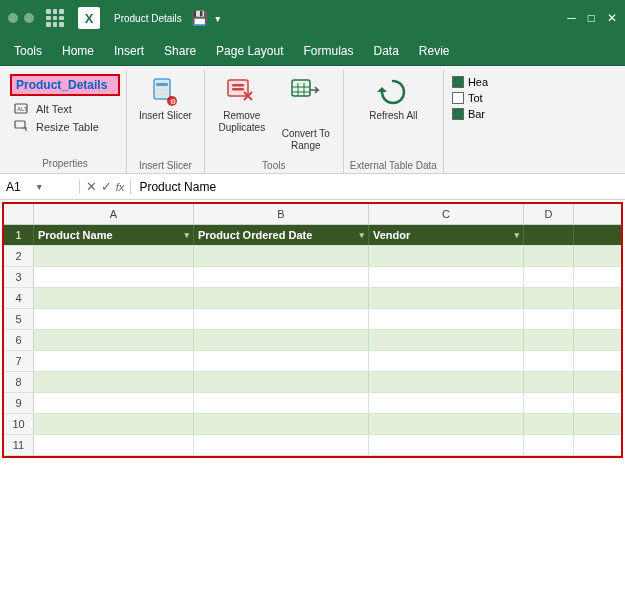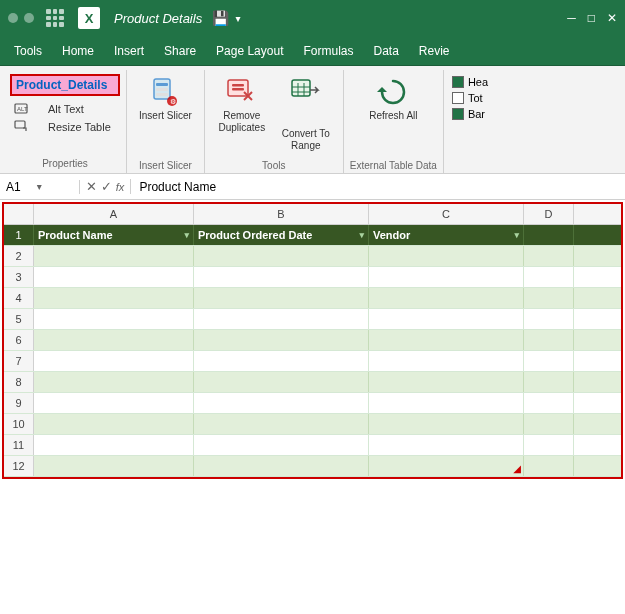--- a/index.html
+++ b/index.html
@@ -277,7 +277,7 @@
     <div class="title-logo">
         <span>X</span>
       </div>
-    <span style="color:#fff;font-size:13px;font-style:italic;">Product Details</span>
+    <span style="color:#fff;font-size:10px;">Product Details</span>
     <span style="color:#fff;font-size:14px;margin-left:4px;">💾</span>
     <span style="color:#fff;font-size:10px;">▾</span>
   </div>

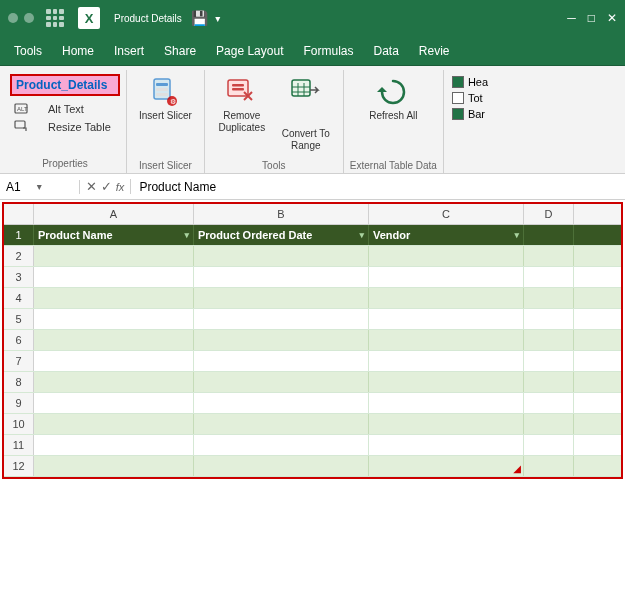--- a/index.html
+++ b/index.html
@@ -98,7 +98,7 @@
     .ribbon-small-btn {
       display: flex;
       align-items: center;
-      gap: 20px;
+      gap: 8px;
       padding: 2px 4px;
       background: none;
       border: none;

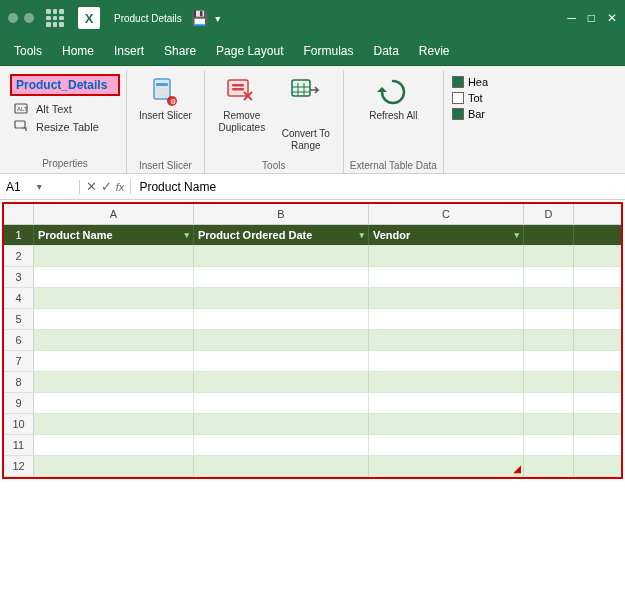--- a/index.html
+++ b/index.html
@@ -519,15 +519,6 @@
     <div class="cell col-c"></div>
     <div class="cell col-d"></div>
   </div>
-  <div class="spreadsheet-row data-row-even">
-    <div class="row-num">12</div>
-    <div class="cell col-a"></div>
-    <div class="cell col-b"></div>
-    <div class="cell col-c" style="position:relative;">
-      <span style="position:absolute;bottom:2px;right:2px;font-size:10px;color:#cc0000;">◢</span>
-    </div>
-    <div class="cell col-d"></div>
-  </div>
 </div>
 
 </body></html>

